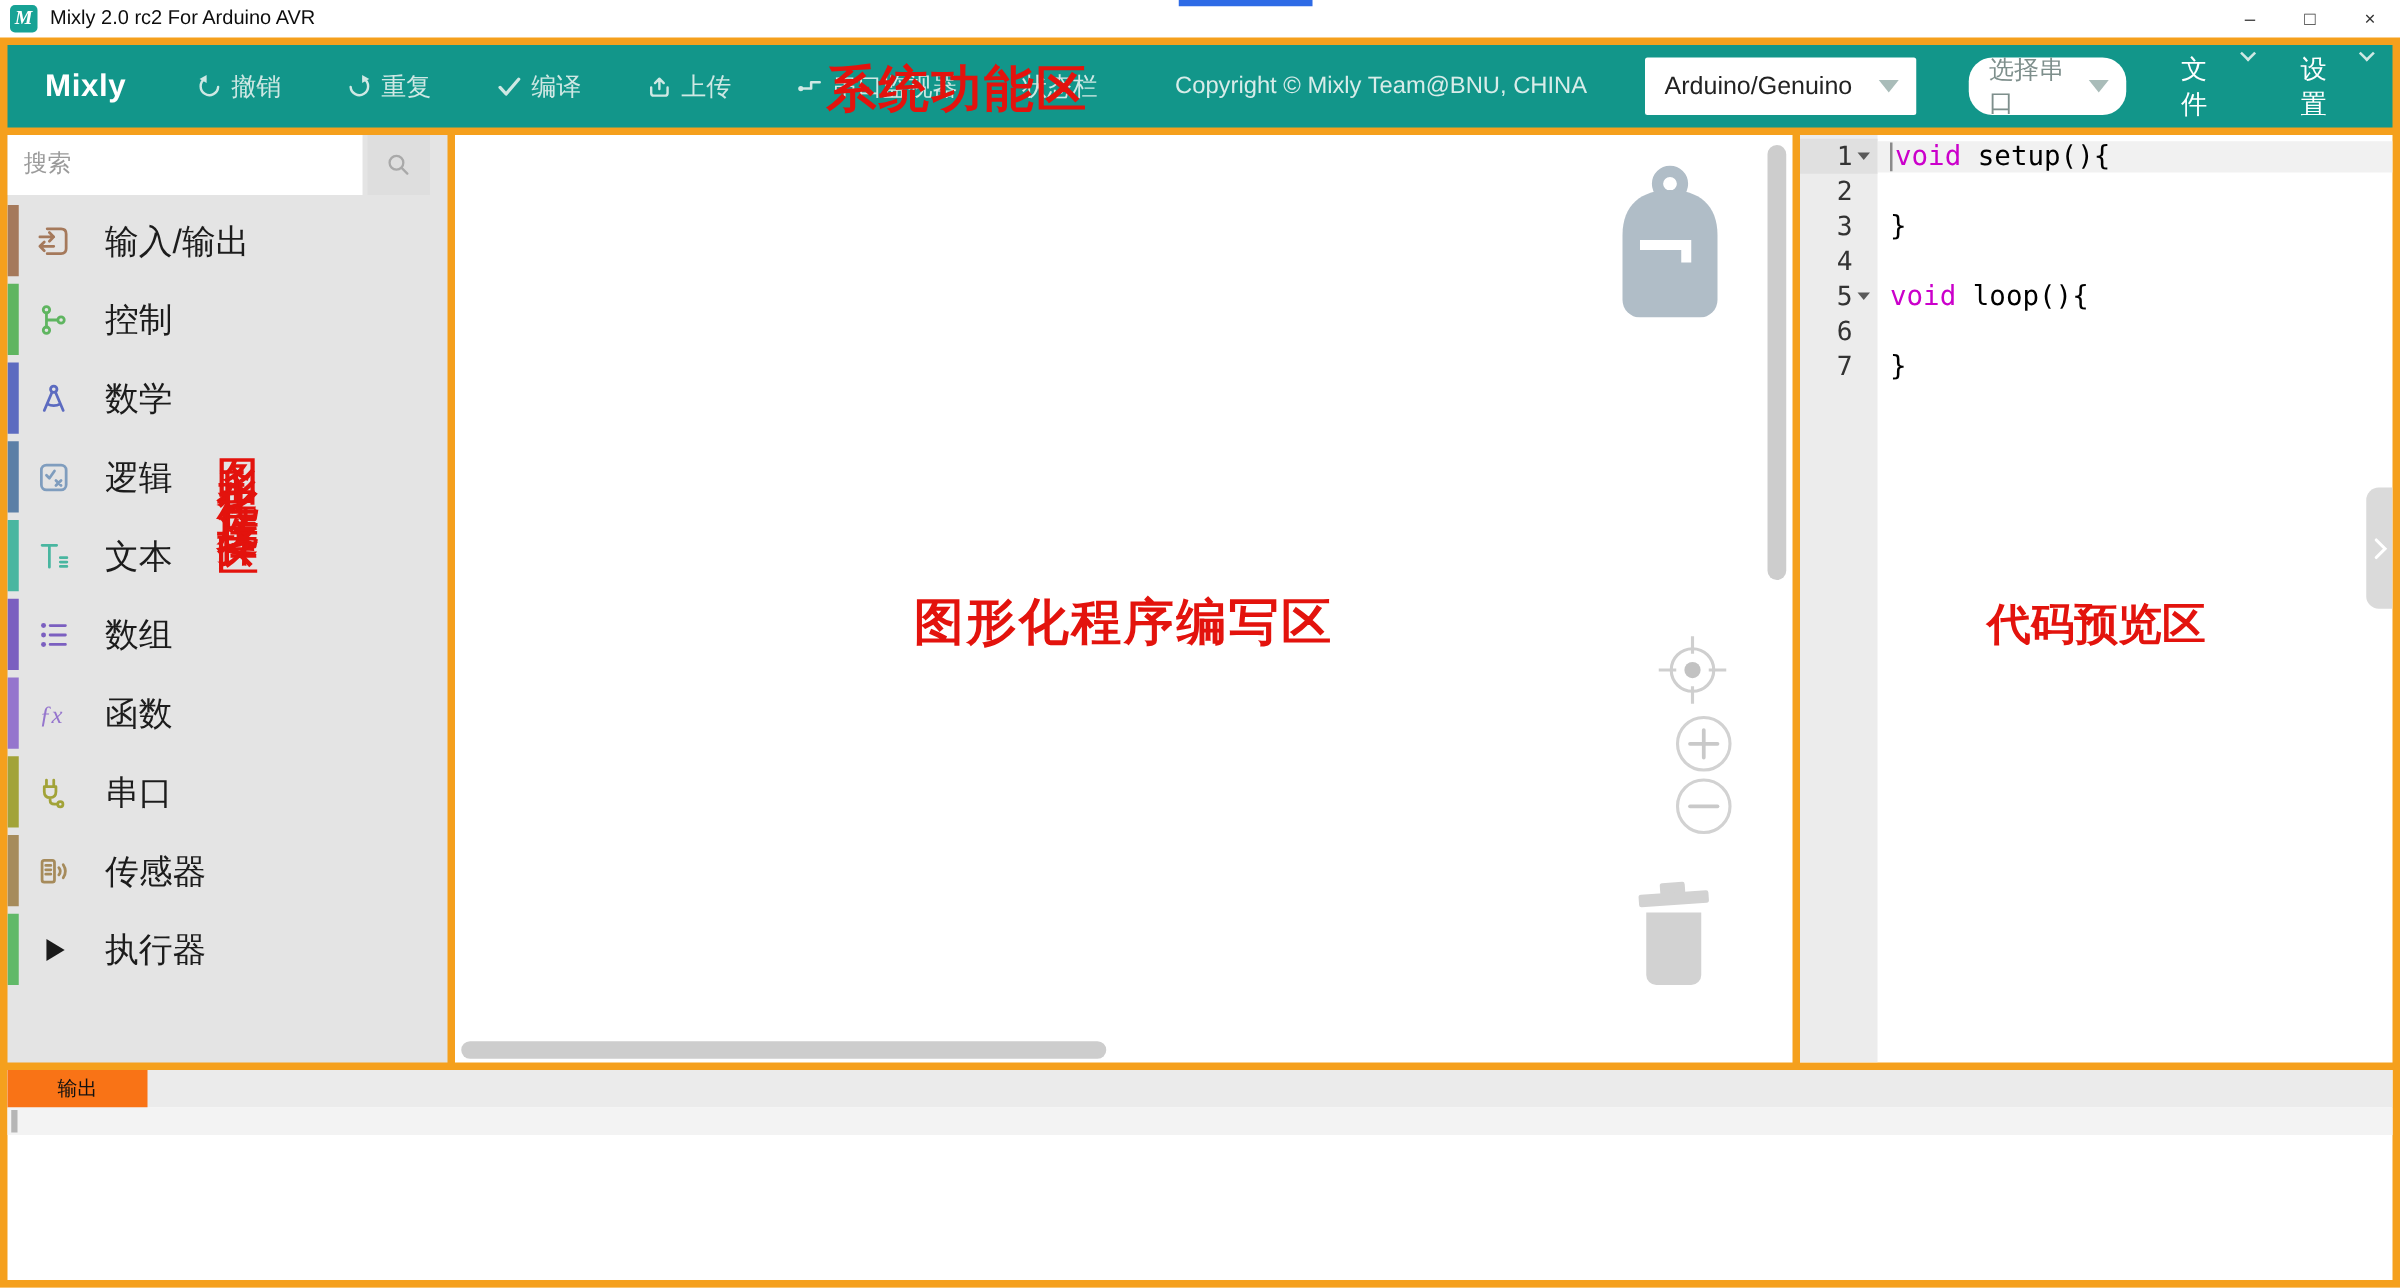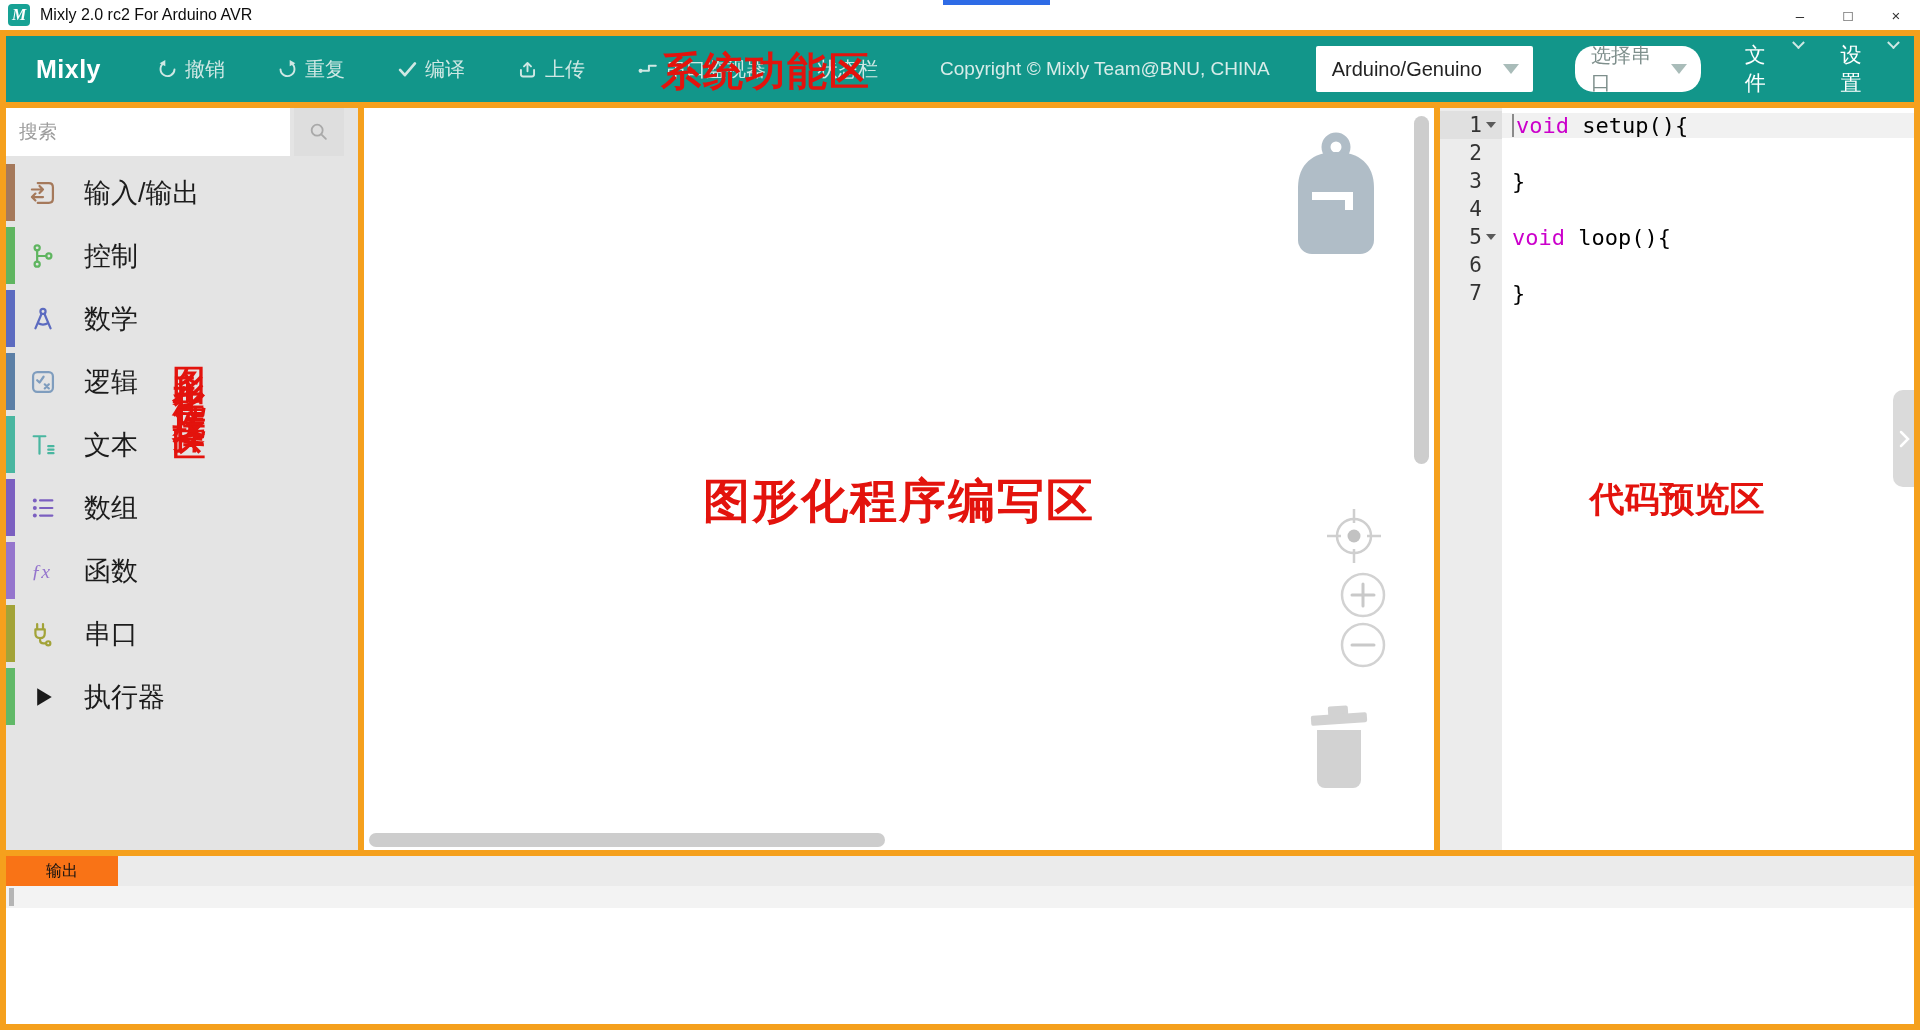--- a/index.html
+++ b/index.html
@@ -45,7 +45,7 @@
   .annot { position:absolute; color:#e3130d; font-family:Liberation Serif, serif;
            font-weight:bold; z-index:50; pointer-events:none; white-space:nowrap; }
   #annot-toolbar { left:655px; top:8px; font-size:40px; letter-spacing:2px; }
-  #annot-workspace { left:50%; transform:translateX(-50%); top:362px; font-size:47px; letter-spacing:2px;text-align:right; }
+  #annot-workspace { left:50%; transform:translateX(-50%); top:362px; font-size:40px; letter-spacing:2px;text-align:right; }
   #annot-code { left:50%; transform:translateX(-50%); top:368px; font-size:35px; }
   #annot-bottom { left:50%; transform:translateX(-50%); top:62px; font-size:34px; letter-spacing:3px; }
   #annot-vertical { left:160px; top:232px; font-size:33px; writing-mode:vertical-rl; letter-spacing:9px; }

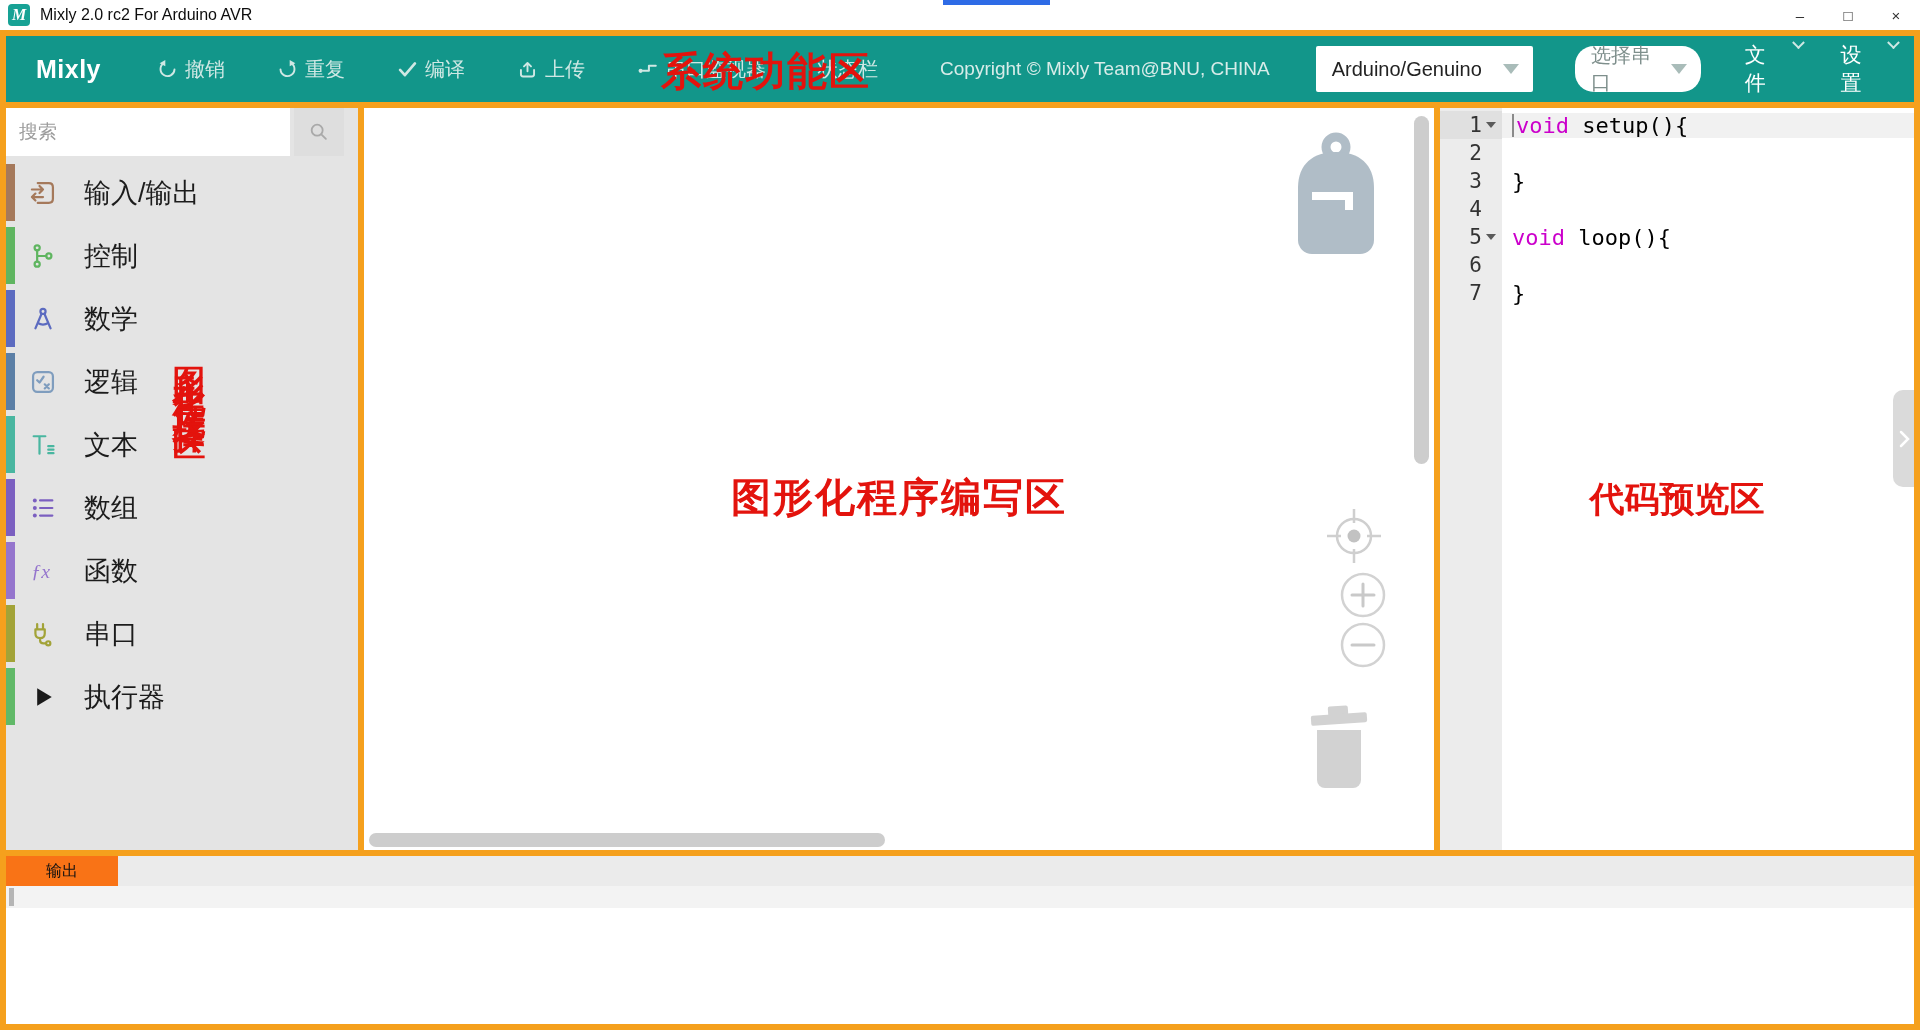--- a/index.html
+++ b/index.html
@@ -294,6 +294,16 @@
             <span class="cat-label">串口</span>
           </div>
           <div class="cat-row">
+            <div class="cat-strip" style="background: rgb(166, 139, 91);"></div>
+            <span class="cat-icon" style="color: rgb(166, 139, 91);">
+              <svg width="28" height="28" viewBox="0 0 24 24">
+                <rect x="4" y="4.5" width="8.5" height="15" rx="1.5" fill="none" stroke="currentColor" stroke-width="1.9" stroke-linecap="round" stroke-linejoin="round"></rect>
+                <path d="M6.5 8 H10 M6.5 11 H10 M6.5 14 H10 M15.5 9.5 Q17.5 12 15.5 14.5 M18.5 7.5 Q21.5 12 18.5 16.5" fill="none" stroke="currentColor" stroke-width="1.9" stroke-linecap="round" stroke-linejoin="round"></path>
+              </svg>
+            </span>
+            <span class="cat-label">传感器</span>
+          </div>
+          <div class="cat-row">
             <div class="cat-strip" style="background: rgb(97, 185, 104);"></div>
             <span class="cat-icon" style="color: rgb(26, 26, 26);">
               <svg width="28" height="28" viewBox="0 0 24 24">

